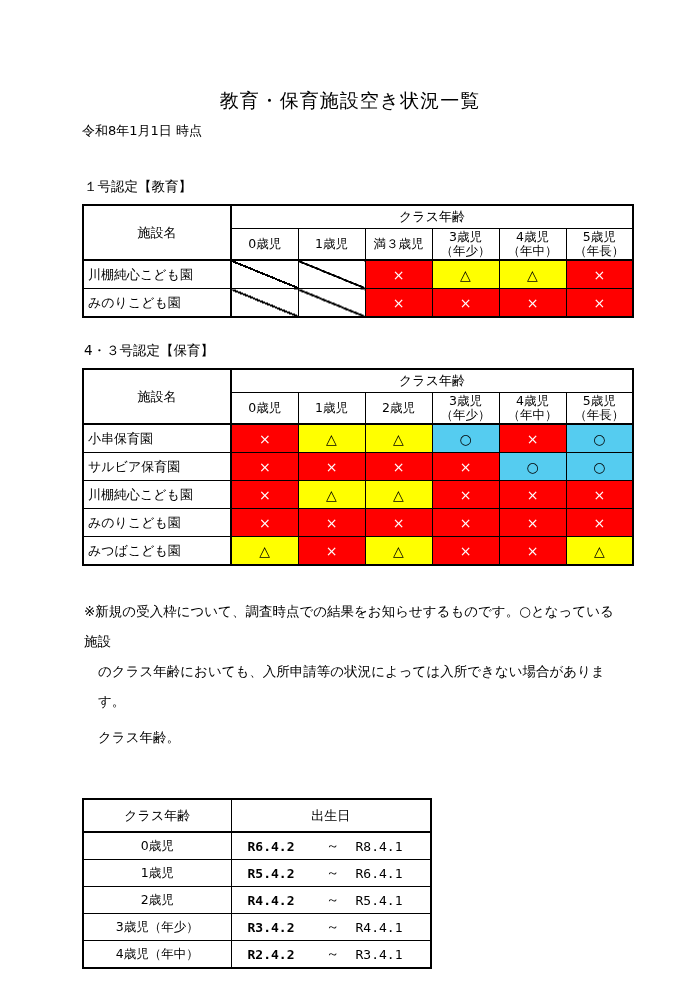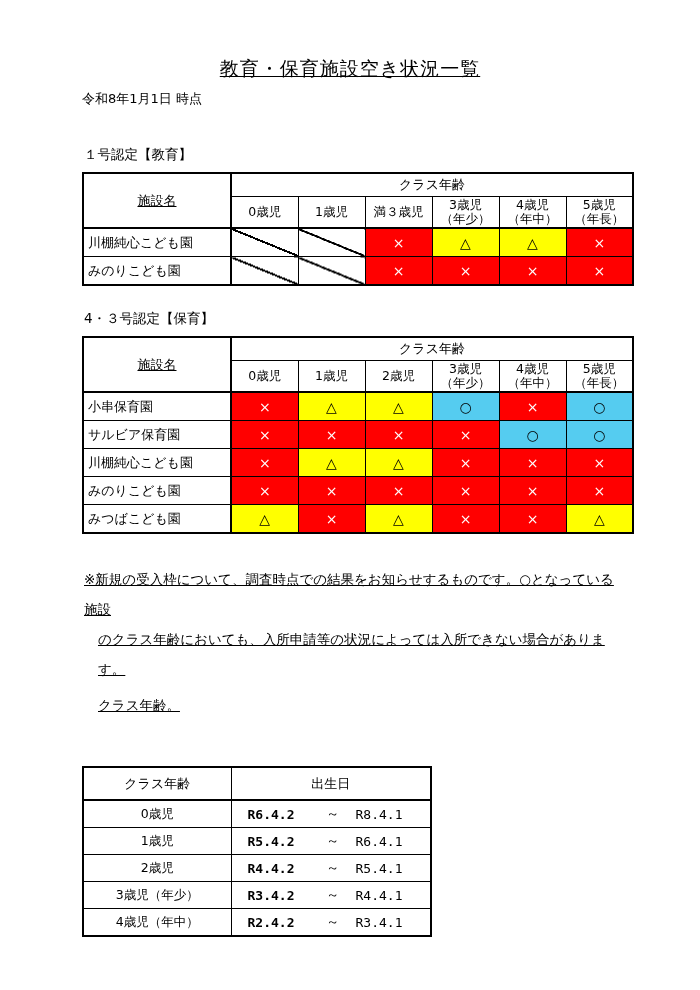--- a/index.html
+++ b/index.html
@@ -9,8 +9,8 @@
     position:relative; overflow:hidden;
   }
   .title {
-    padding-top:56px; text-align:center;
-    font-size:19px; font-weight:500; letter-spacing:1px;text-decoration:underline;
+    padding-top:88px; text-align:center;
+    font-size:19px; font-weight:500; letter-spacing:1px;
   }
   .date-line {
     width:550px; margin:8px 0 0 82px; text-align:left; font-size:13px;

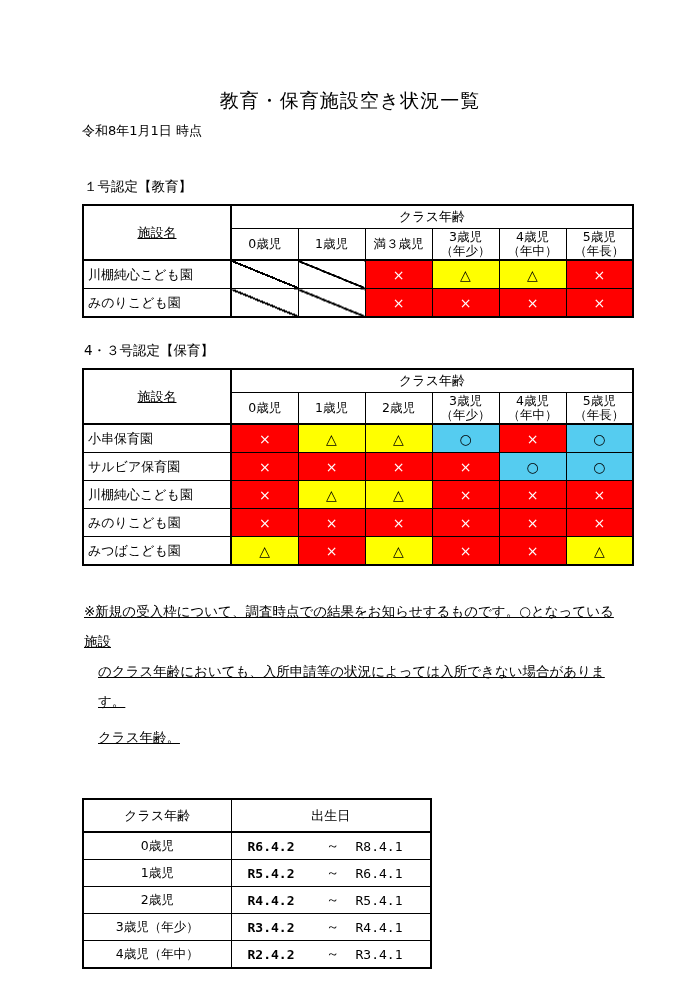--- a/index.html
+++ b/index.html
@@ -31,7 +31,7 @@
     height:30px; font-size:12.5px; font-weight:normal;
     line-height:14px; white-space:pre-line; border-bottom:2px solid #000;
   }
-  th.fac { font-size:13px; font-weight:normal; border-right:2px solid #000; border-bottom:2px solid #000;text-decoration:underline; }
+  th.fac { font-size:13px; font-weight:normal; border-right:2px solid #000; border-bottom:2px solid #000; }
   .dr td { height:27px; font-size:13px; }
   td.fac-name { text-align:left; padding-left:4px; border-right:2px solid #000; background:#fff; }
   td.sym { font-size:14px; }

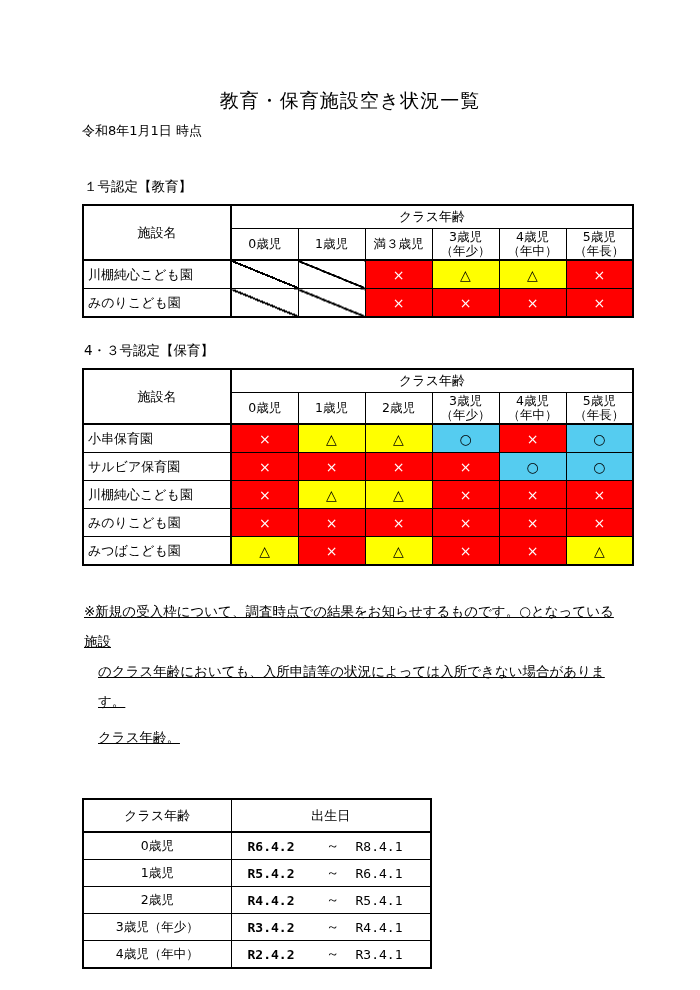--- a/index.html
+++ b/index.html
@@ -46,7 +46,7 @@
 
   .notes { margin:30px 0 0 84px; width:540px; font-size:13.5px; }
   .note { margin:0 0 6px 0; }
-  .note-line { line-height:30px;text-decoration:underline; }
+  .note-line { line-height:30px; }
   .note-line.cont { padding-left:14px; }
 
   table.birth { width:348px; margin-top:46px; }

